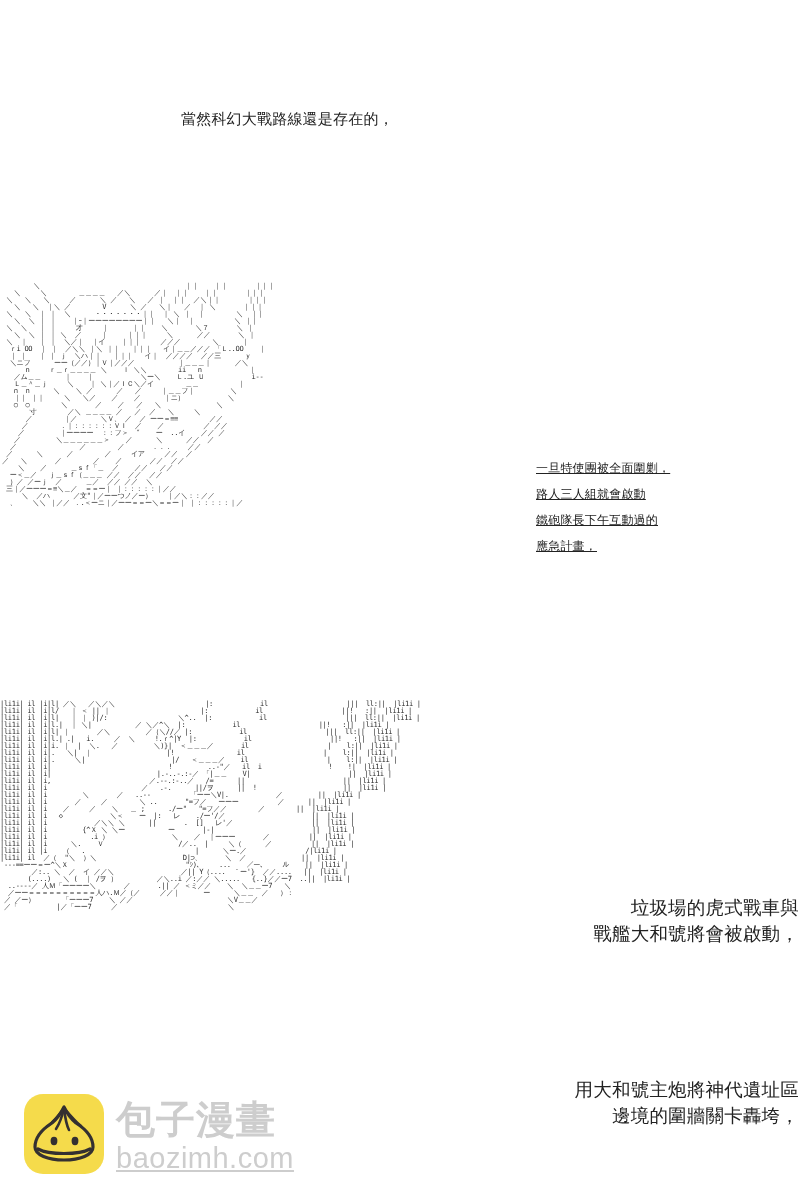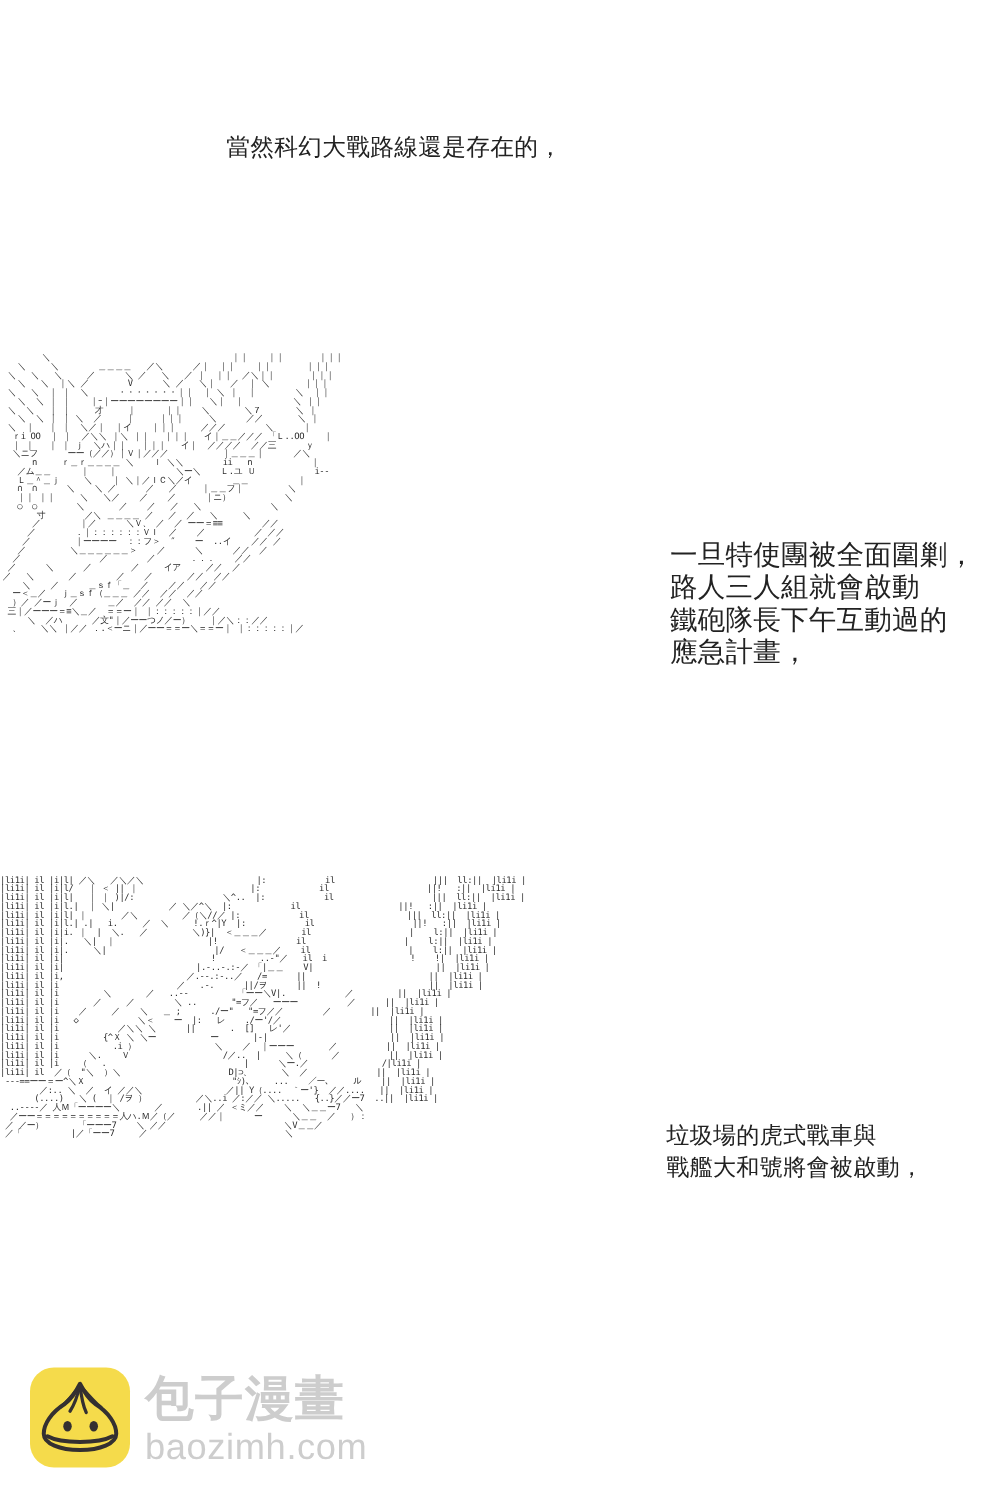--- a/index.html
+++ b/index.html
@@ -22,7 +22,7 @@
   .narration {
     position: absolute;
     font-family: "Liberation Sans", "DejaVu Sans", sans-serif;
-    font-size: 19px;
+    font-size: 15px;
     line-height: 25px;
     color: #222222;
     white-space: pre-wrap;

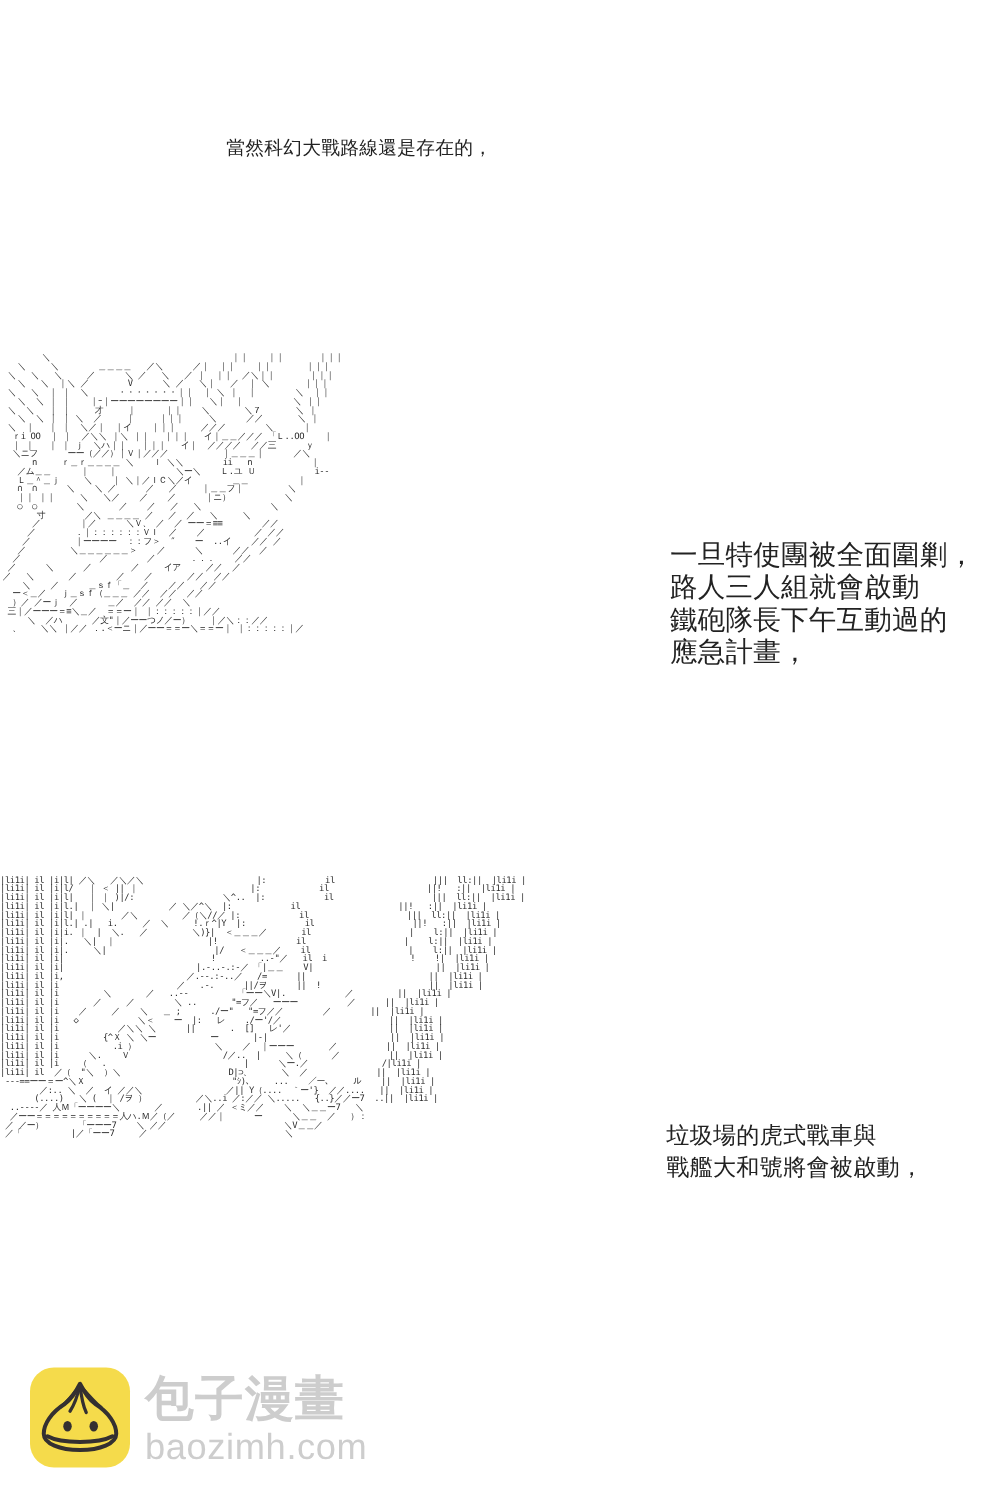--- a/index.html
+++ b/index.html
@@ -38,10 +38,11 @@
 
   #side-note-1 {
     left: 536px;
-    top: 431px;
+    top: 455px;
     width: 262px;
-    font-size: 22px;
+    font-size: 12px;
     line-height: 26px;
+    text-decoration: underline;
   }
   #side-note-2 {
     left: 533px;

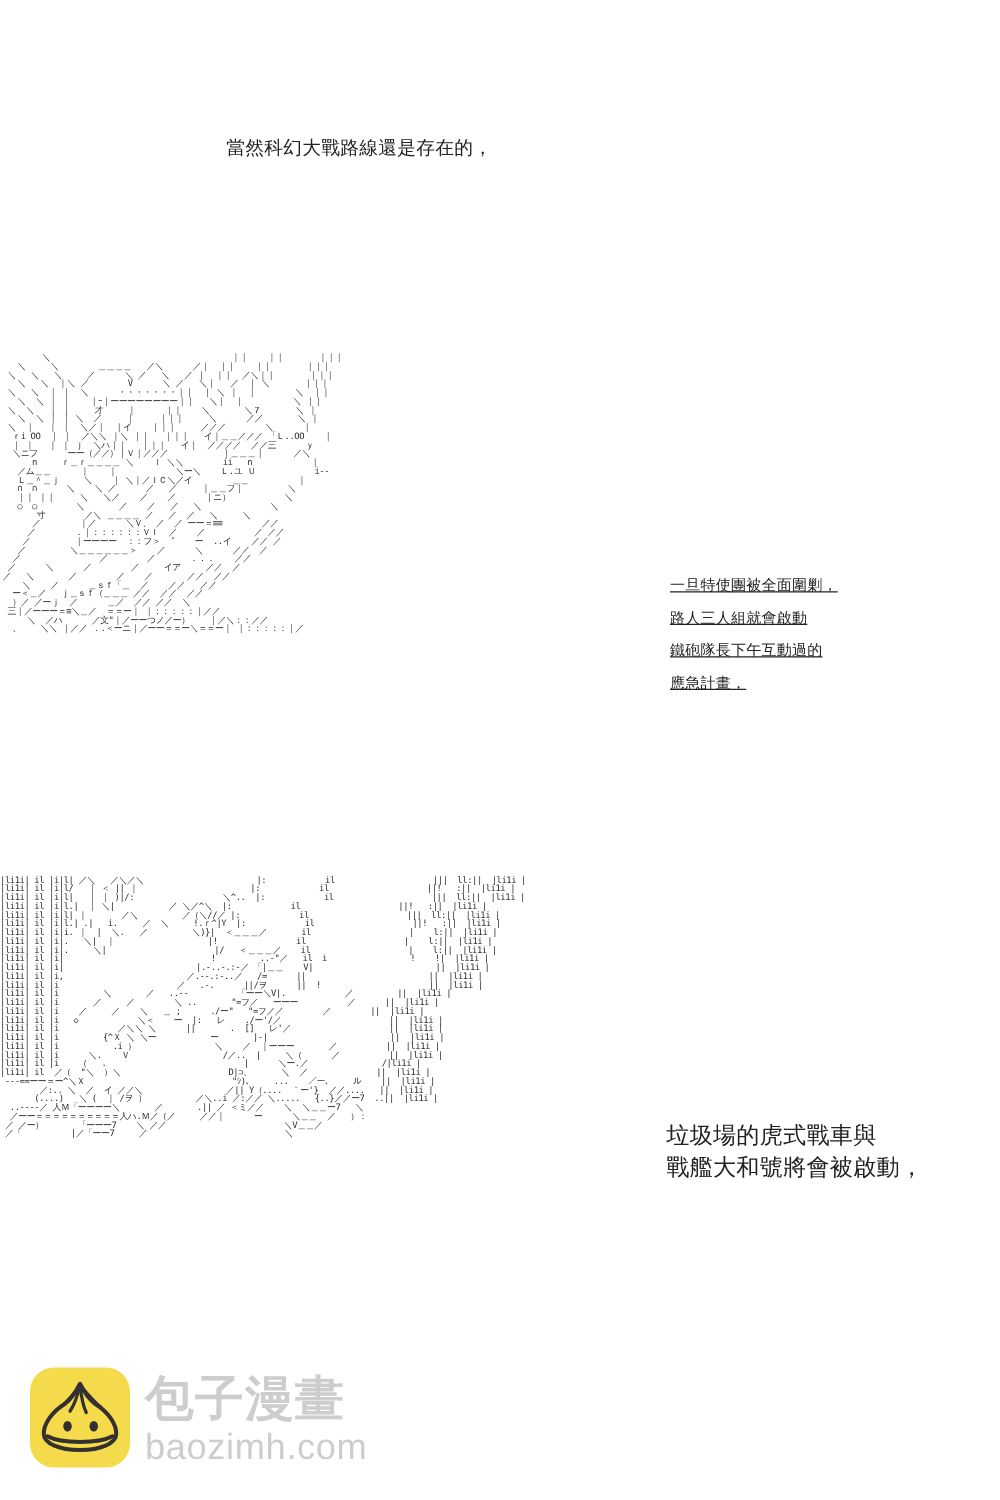--- a/index.html
+++ b/index.html
@@ -51,7 +51,7 @@
     font-size: 18.5px;
     line-height: 26px;
   }
-  #side-note-2 .para { margin: 0; }
+  #side-note-2 .para { margin: 0; text-align: right; }
   #side-note-2 .gap { height: 26px; }
 
   

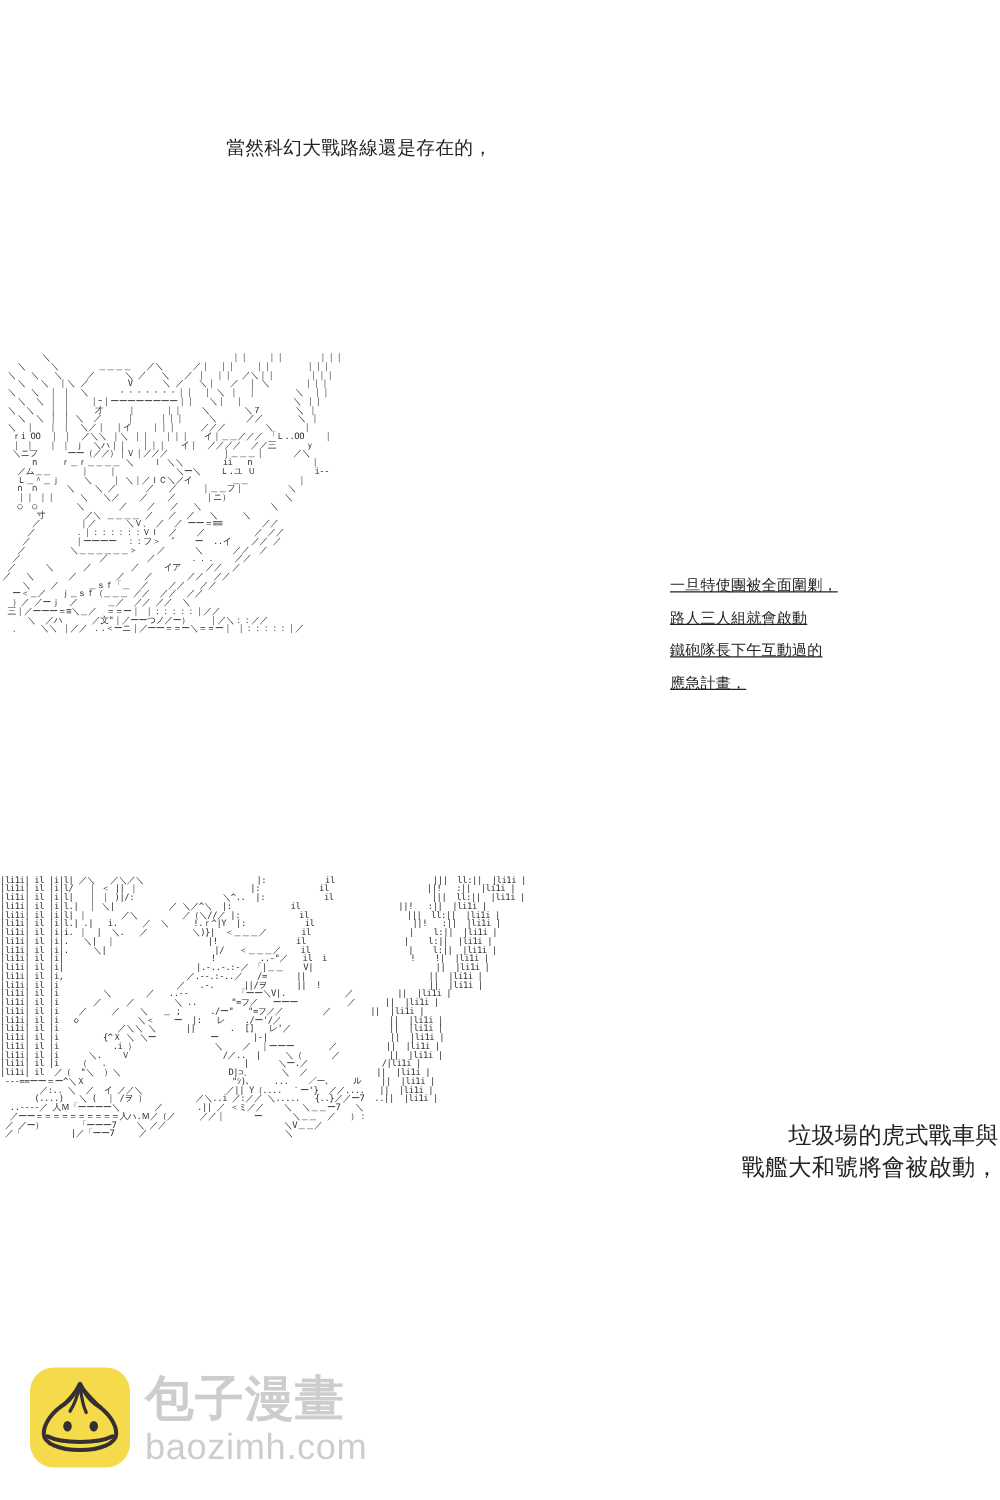--- a/index.html
+++ b/index.html
@@ -208,6 +208,8 @@
     <div class="para">垃圾場的虎式戰車與
 戰艦大和號將會被啟動，</div>
     <div class="gap"></div>
+    <div class="para">用大和號主炮將神代遺址區
+邊境的圍牆關卡轟垮，</div>
     <div class="gap"></div>
     
   </div>

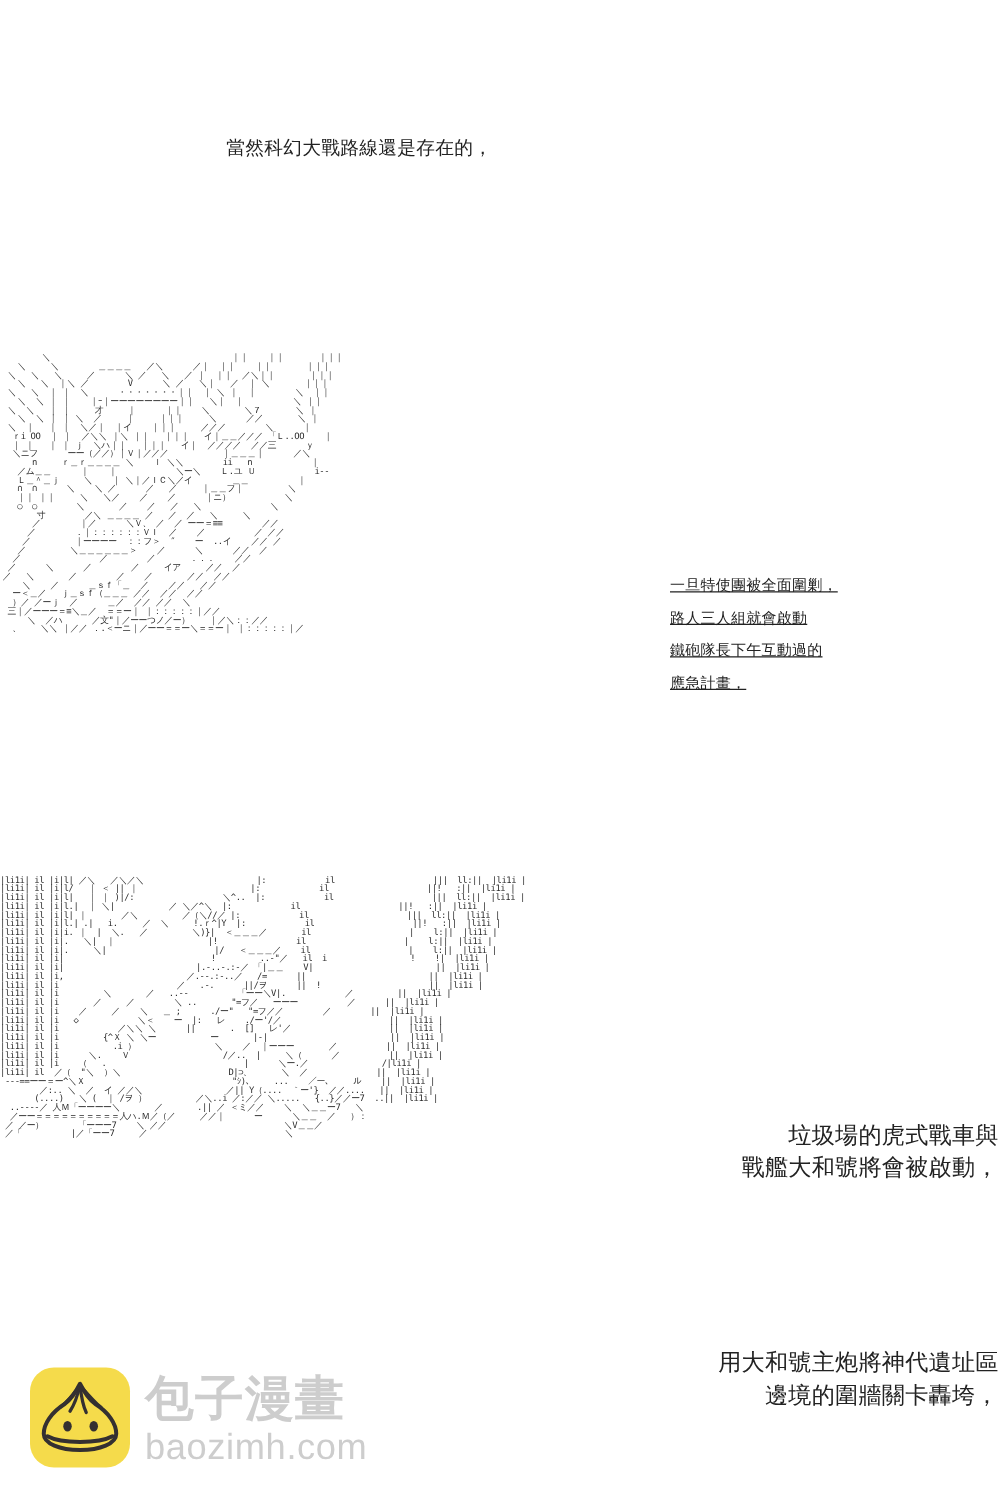--- a/index.html
+++ b/index.html
@@ -124,6 +124,7 @@
     color: #c9c9c9;
     line-height: 32px;
     letter-spacing: 0.5px;
+    text-decoration: underline;
   }
 </style>
 </head>

